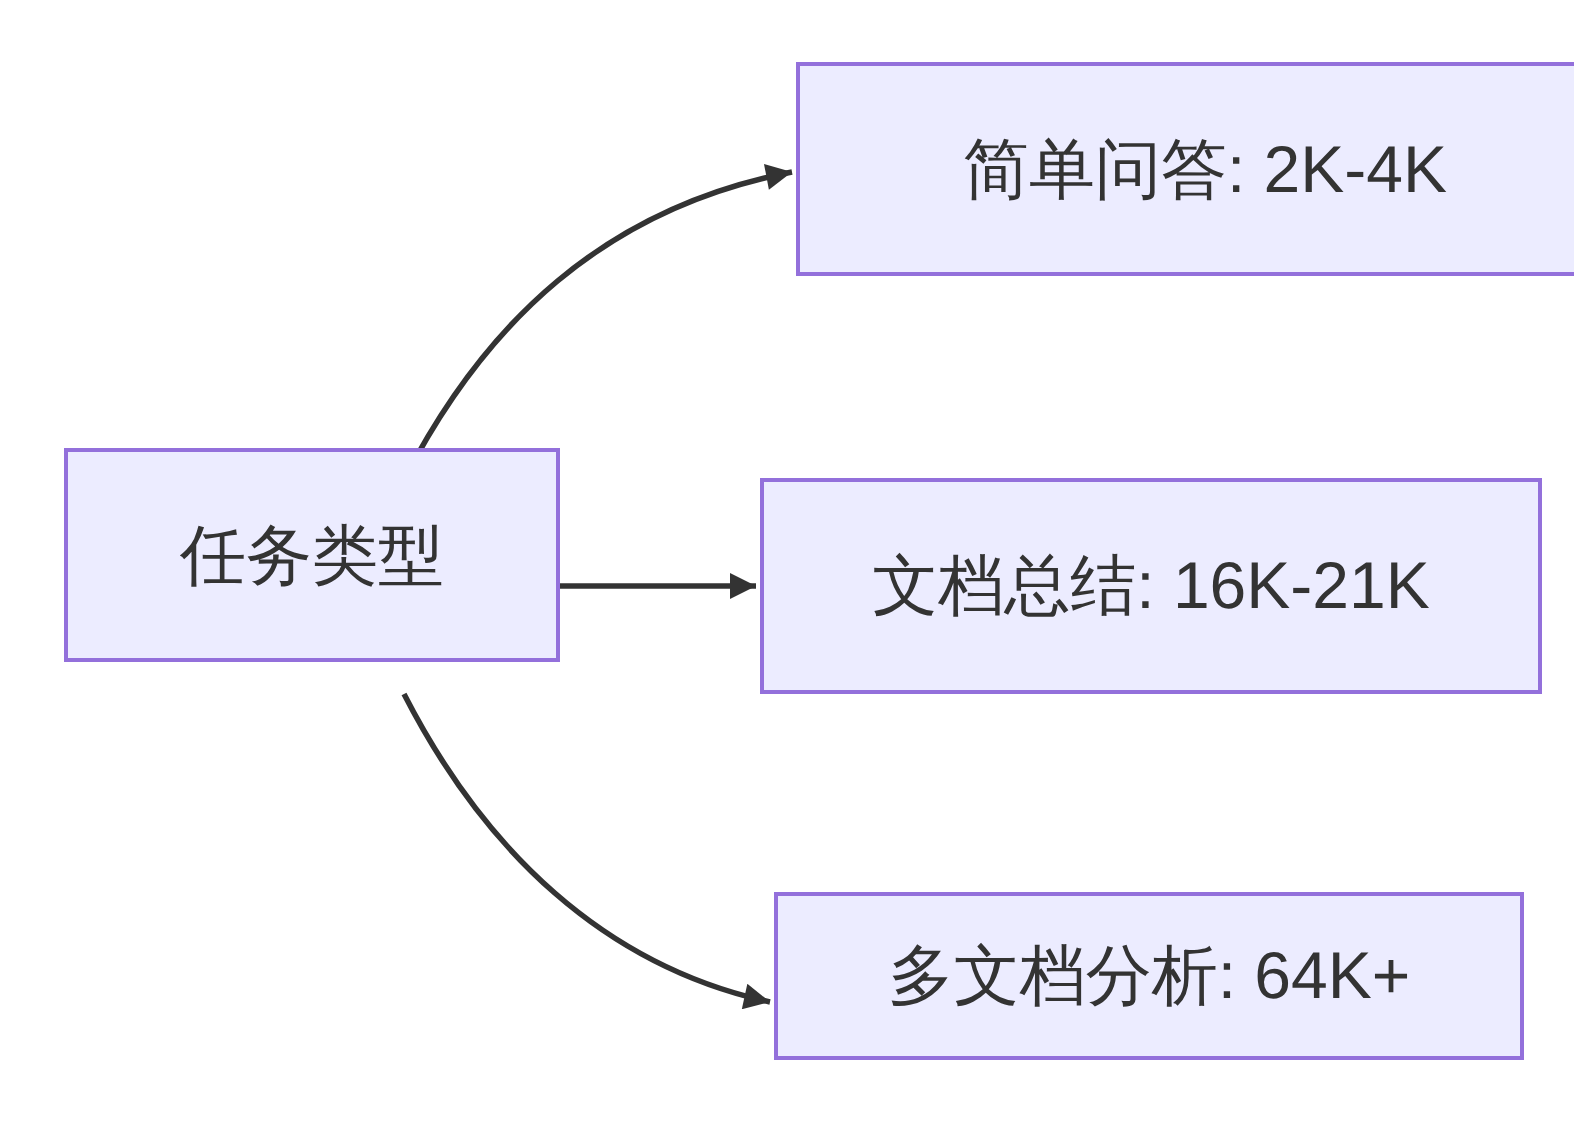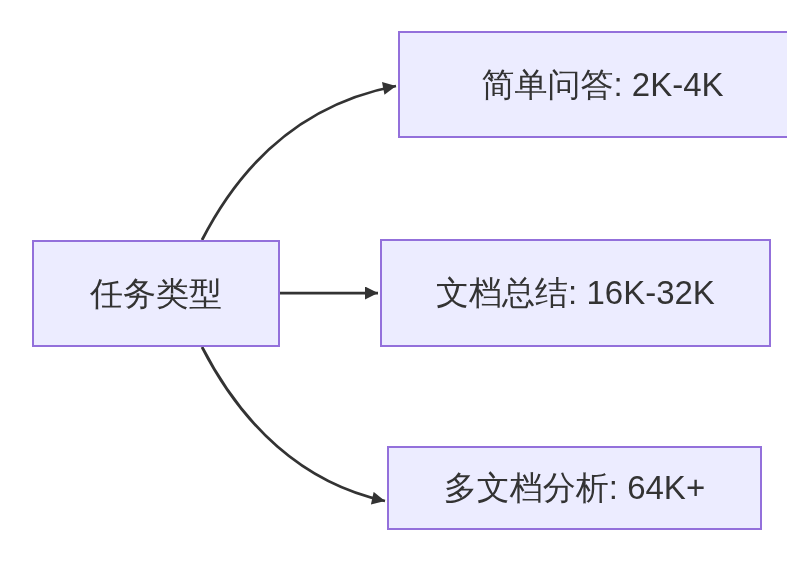--- a/index.html
+++ b/index.html
@@ -36,7 +36,7 @@
     text-align: center;
     white-space: nowrap;
   }
-  #node-root   { left: 32px;  top: 240px; width: 248px; height: 107px; }
+  #node-root   { left: 32px;  top: 224px; width: 248px; height: 107px; }
   #node-child0 { left: 398px; top: 31px;  width: 409px; height: 107px; }
   #node-child1 { left: 380px; top: 239px; width: 391px; height: 108px; }
   #node-child2 { left: 387px; top: 446px; width: 375px; height: 84px; }

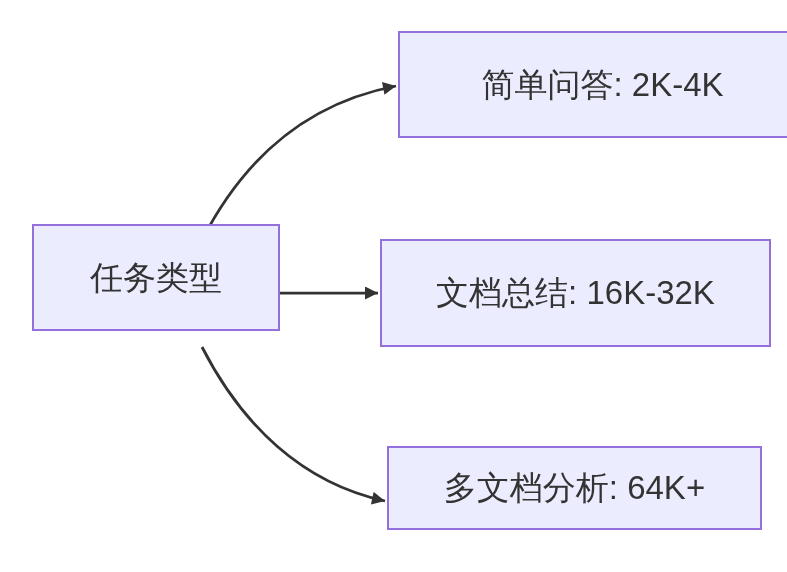--- a/index.html
+++ b/index.html
@@ -71,7 +71,7 @@
   </div>
 
   <div class="node" id="node-child1">
-    <span>文档总结: 16K-32K</span>
+    <span>文档总结: 16K-21K</span>
   </div>
 
   <div class="node" id="node-child2">

